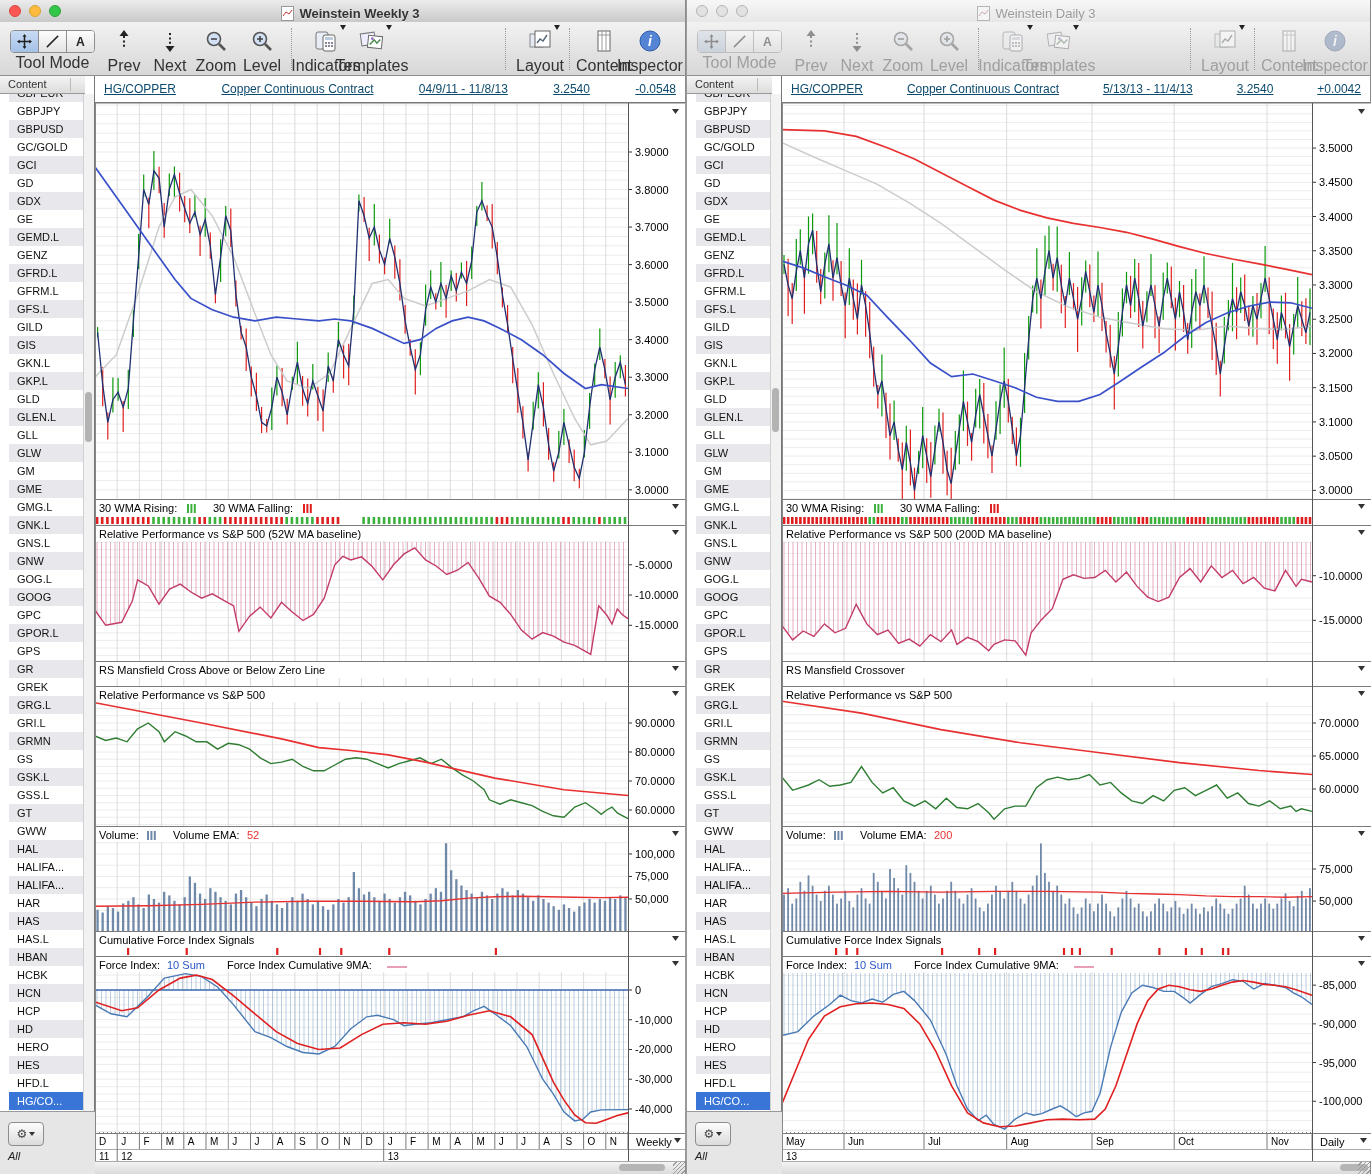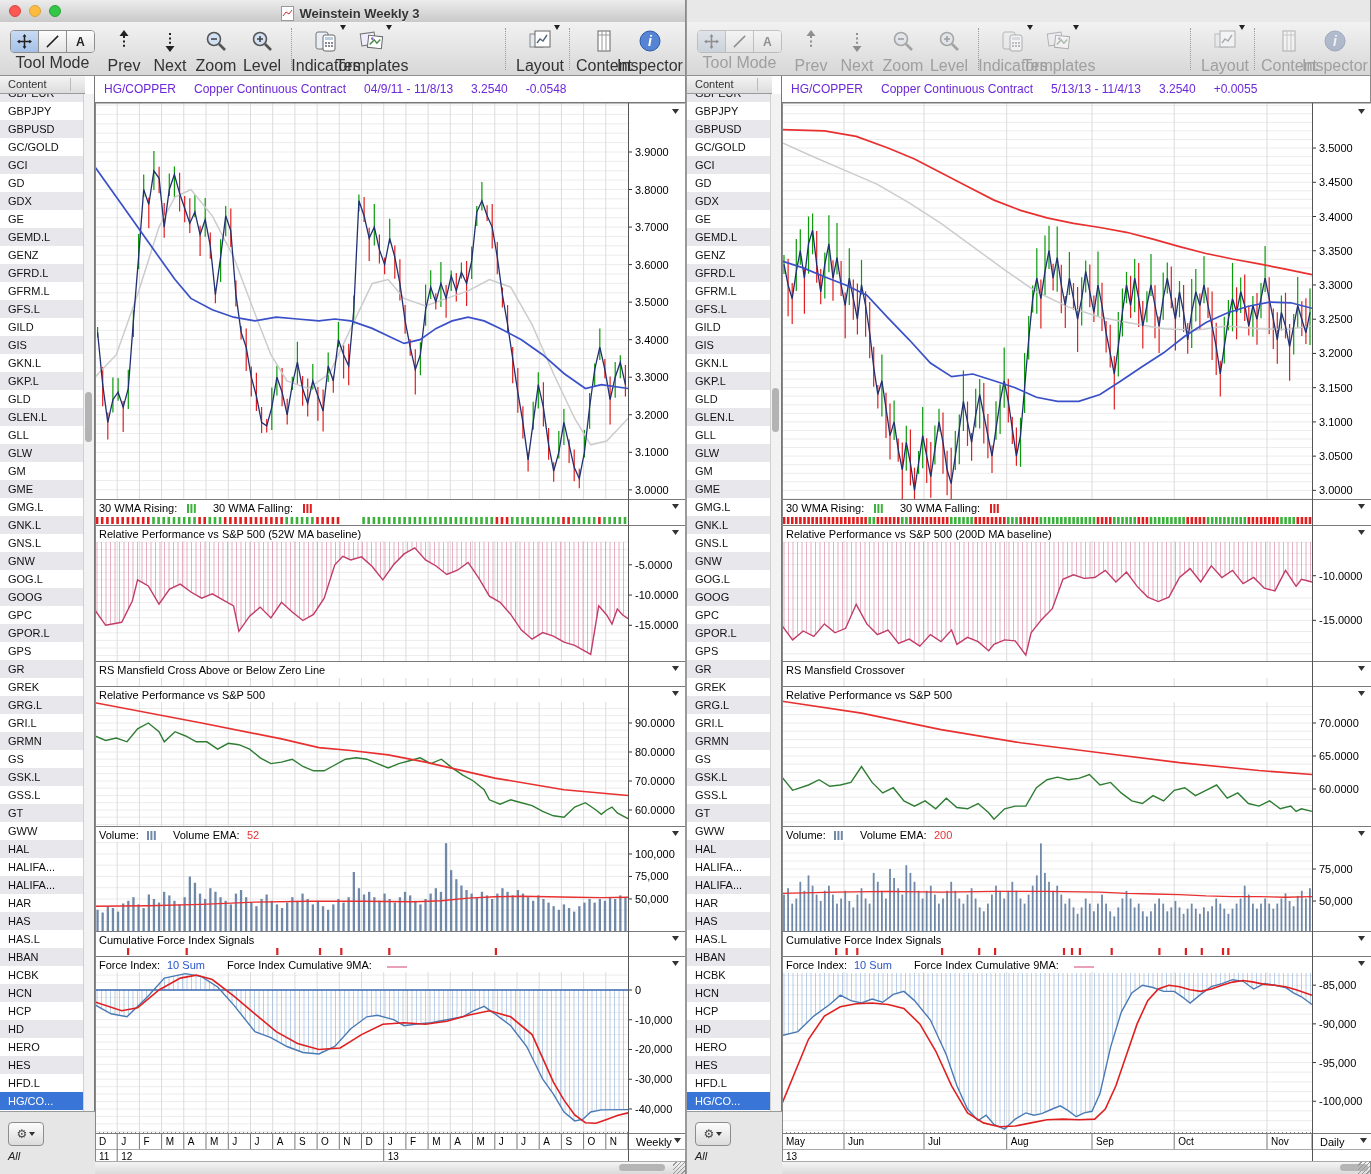--- a/index.html
+++ b/index.html
@@ -1264,6 +1264,20 @@
 </div>
 
 <div class="window win-right inactive">
+  <div class="titlebar">
+    <div class="lights">
+      <div class="light"></div>
+      <div class="light"></div>
+      <div class="light"></div>
+    </div>
+    <div class="title-wrap">
+      <svg class="doc-ic" viewBox="0 0 13 15">
+            <rect x="0.5" y="0.5" width="12" height="14" fill="#f5f5f5" stroke="#b5b5b5"></rect>
+            <polyline points="2,10 5,6 8,8 11,4" fill="none" stroke="#caa" stroke-width="1"></polyline>
+          </svg>
+      <span class="title">Weinstein Daily 3</span>
+    </div>
+  </div>
   <div class="toolbar">
         <div class="tb-group">
           <div class="seg">

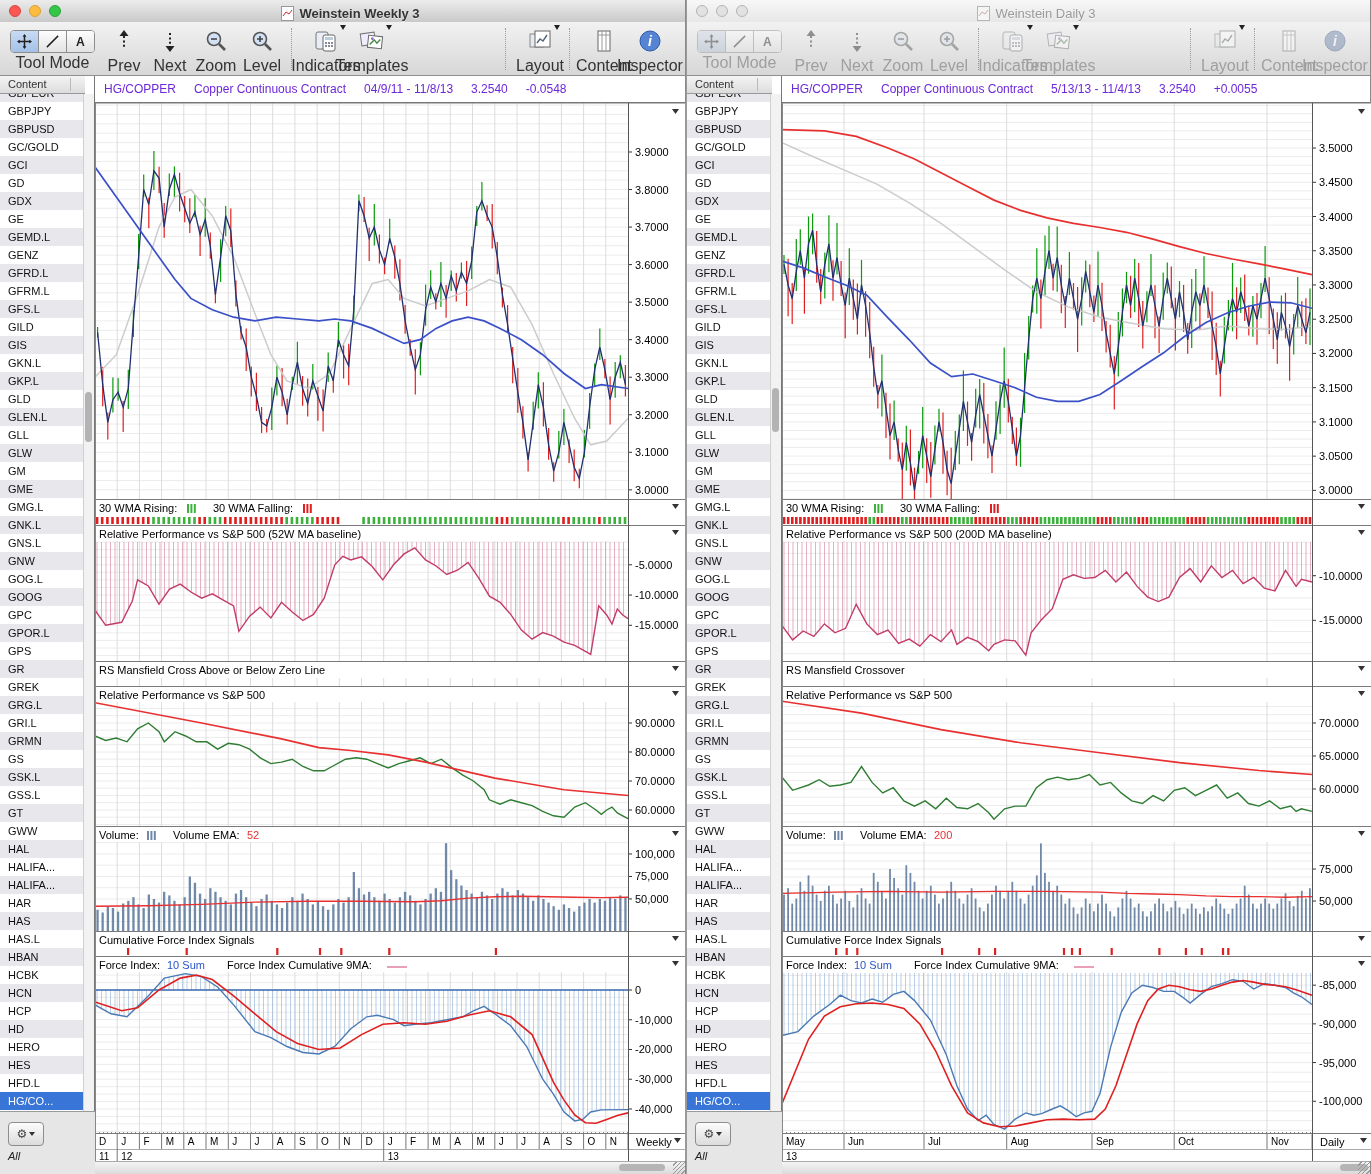--- a/index.html
+++ b/index.html
@@ -57,7 +57,7 @@
   
   .chart-region{position:absolute;left:95px;top:76px;right:0;bottom:0;background:#fff;}
   .chart-header{position:absolute;left:0;top:0;right:0;height:26px;background:#fff;border-bottom:1px solid #777;
-    display:flex;align-items:center;justify-content:flex-start;font-size:12px;color:#6d28d9;}
+    display:flex;align-items:center;justify-content:space-between;font-size:12px;color:#0c4a6e;text-decoration:underline;}
   .chart-header span{margin:0 9px;white-space:nowrap;}
   .chart-svg{position:absolute;left:0;top:27px;}
   .bottom-bar{position:absolute;left:0;right:0;bottom:0;height:12px;background:linear-gradient(#f4f4f4,#dadada);border-top:1px solid #aaa;}

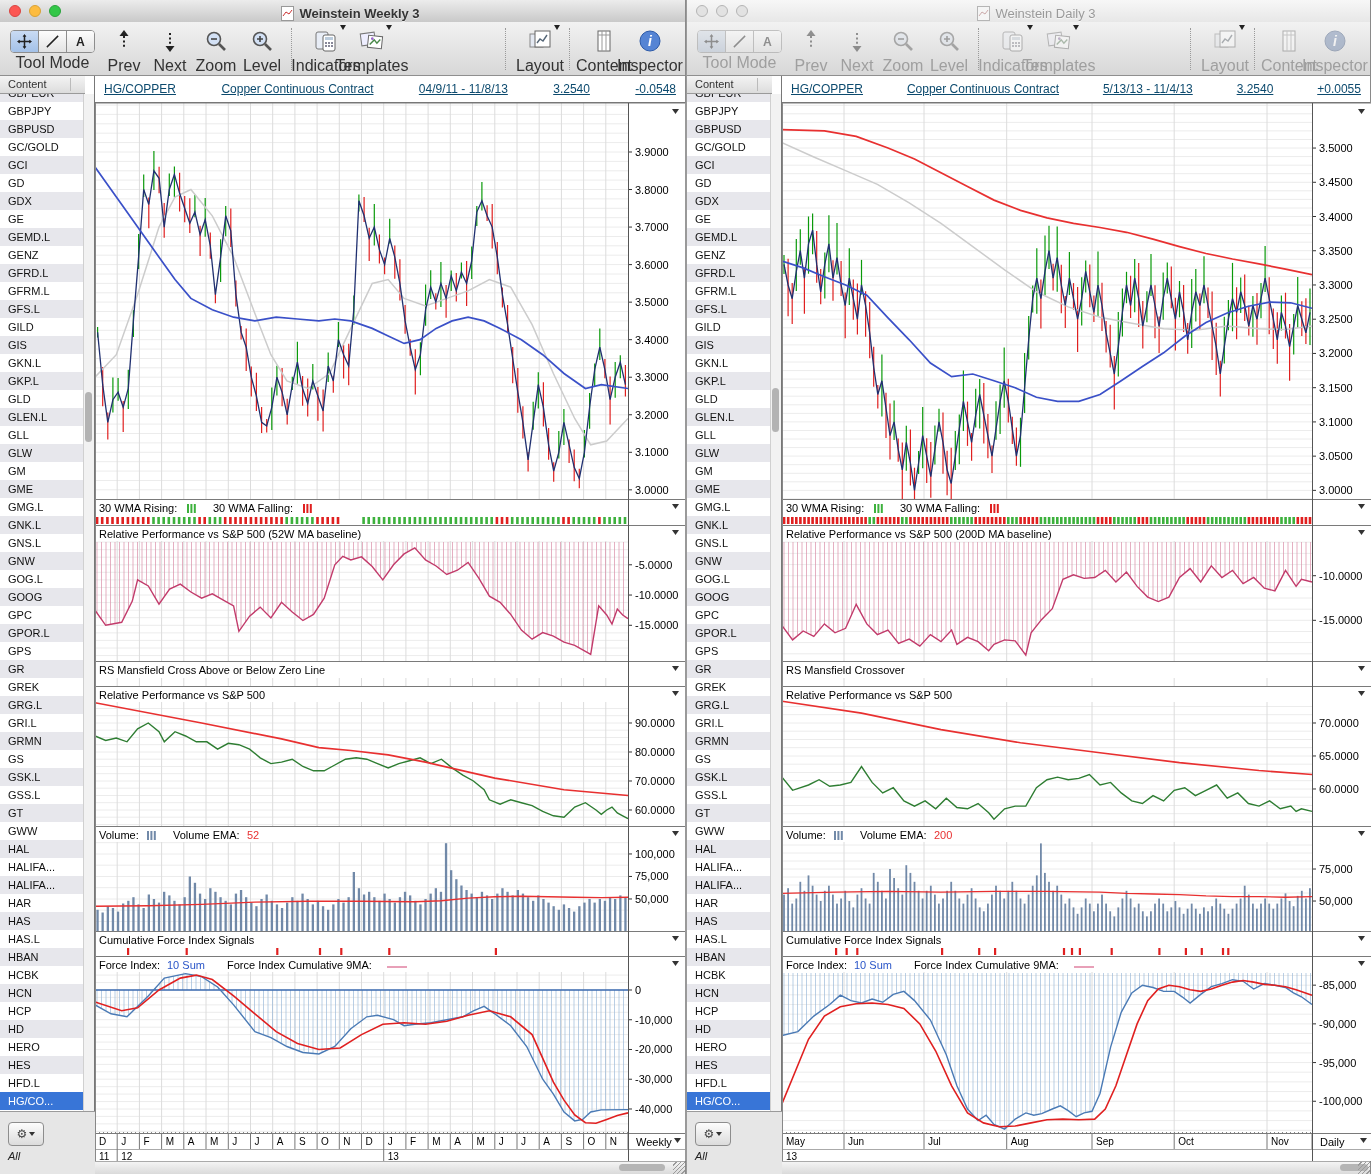--- a/index.html
+++ b/index.html
@@ -1484,7 +1484,7 @@
       <span>Copper Continuous Contract</span>
       <span>5/13/13 - 11/4/13</span>
       <span>3.2540</span>
-      <span>+0.0055</span>
+      <span>+0.0042</span>
     </div>
     <svg class="chart-svg" width="590" height="1071">
           <rect x="0" y="0" width="590" height="1059" fill="#fff"></rect>

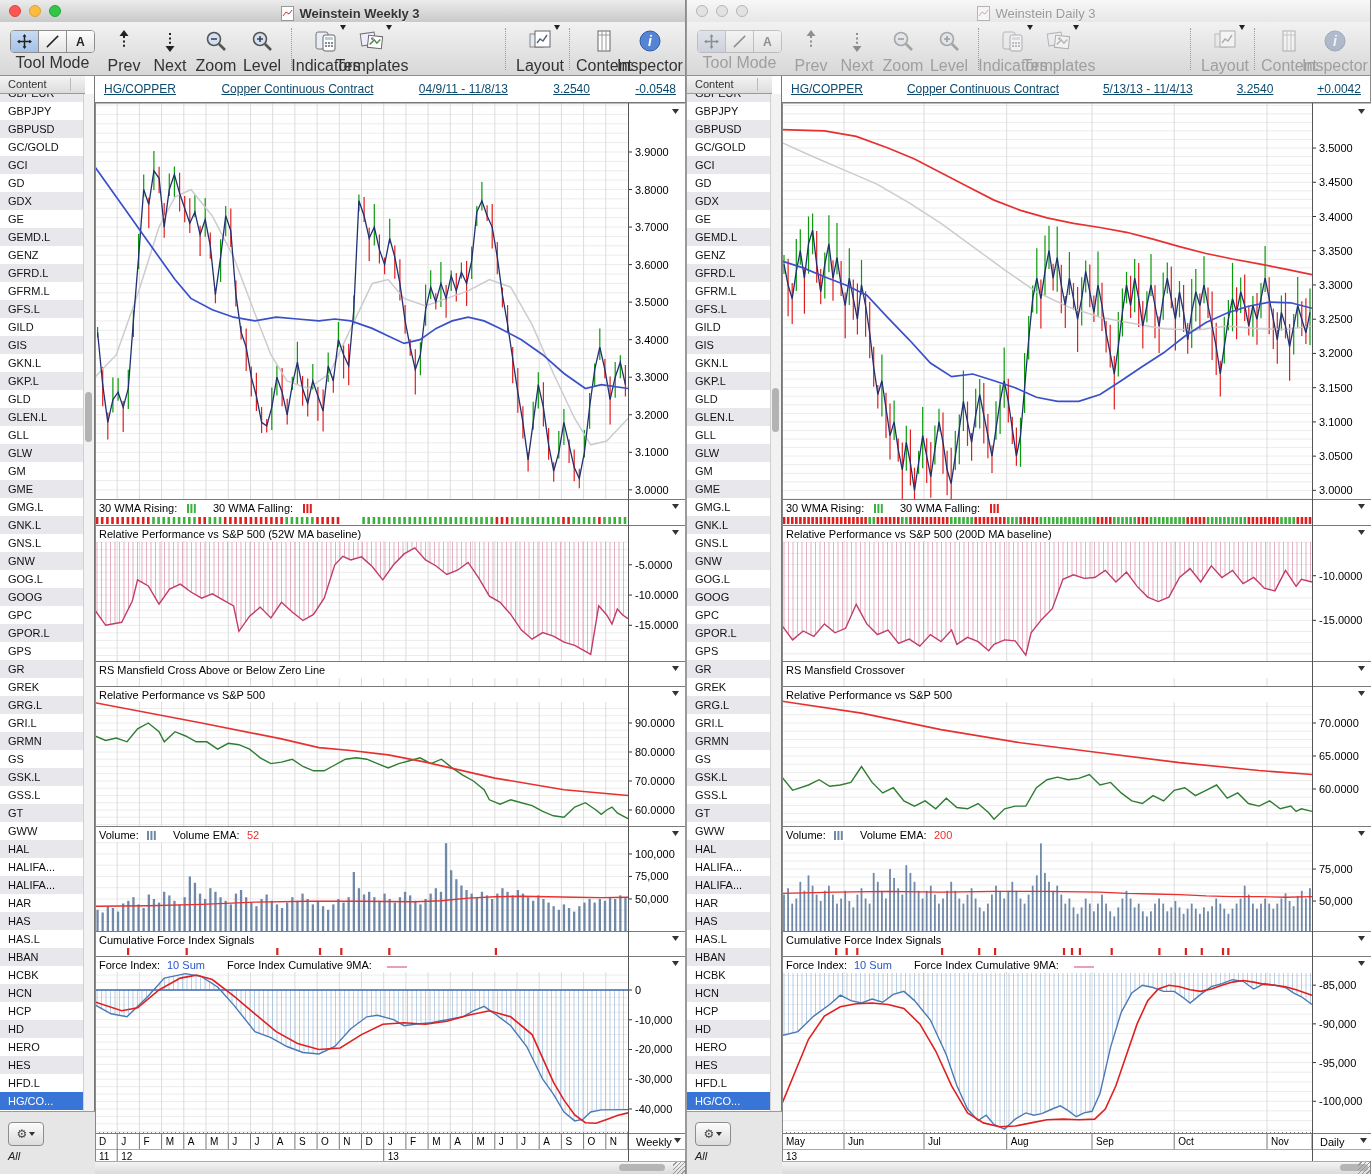--- a/index.html
+++ b/index.html
@@ -42,7 +42,7 @@
   .sb-header{position:absolute;left:0;top:0;width:85px;height:18px;background:linear-gradient(#f4f4f4,#dcdcdc);
     border-bottom:1px solid #9a9a9a;font-size:11px;color:#333;padding-left:8px;line-height:17px;box-sizing:border-box;}
   .sb-header::after{content:"";position:absolute;right:14px;top:2px;bottom:2px;border-left:1px solid #bbb;}
-  .sb-list{position:absolute;left:0;top:18px;width:85px;bottom:62px;overflow:hidden;}
+  .sb-list{position:absolute;left:0;top:18px;width:85px;bottom:62px;overflow:hidden;padding-left:9px;}
   .sb-inner{margin-top:-10px;}
   .sb-item{height:18px;line-height:18px;font-size:11px;color:#111;padding-left:8px;white-space:nowrap;overflow:hidden;background:#fff;}
   .sb-item.gray{background:#e7e7ec;}

